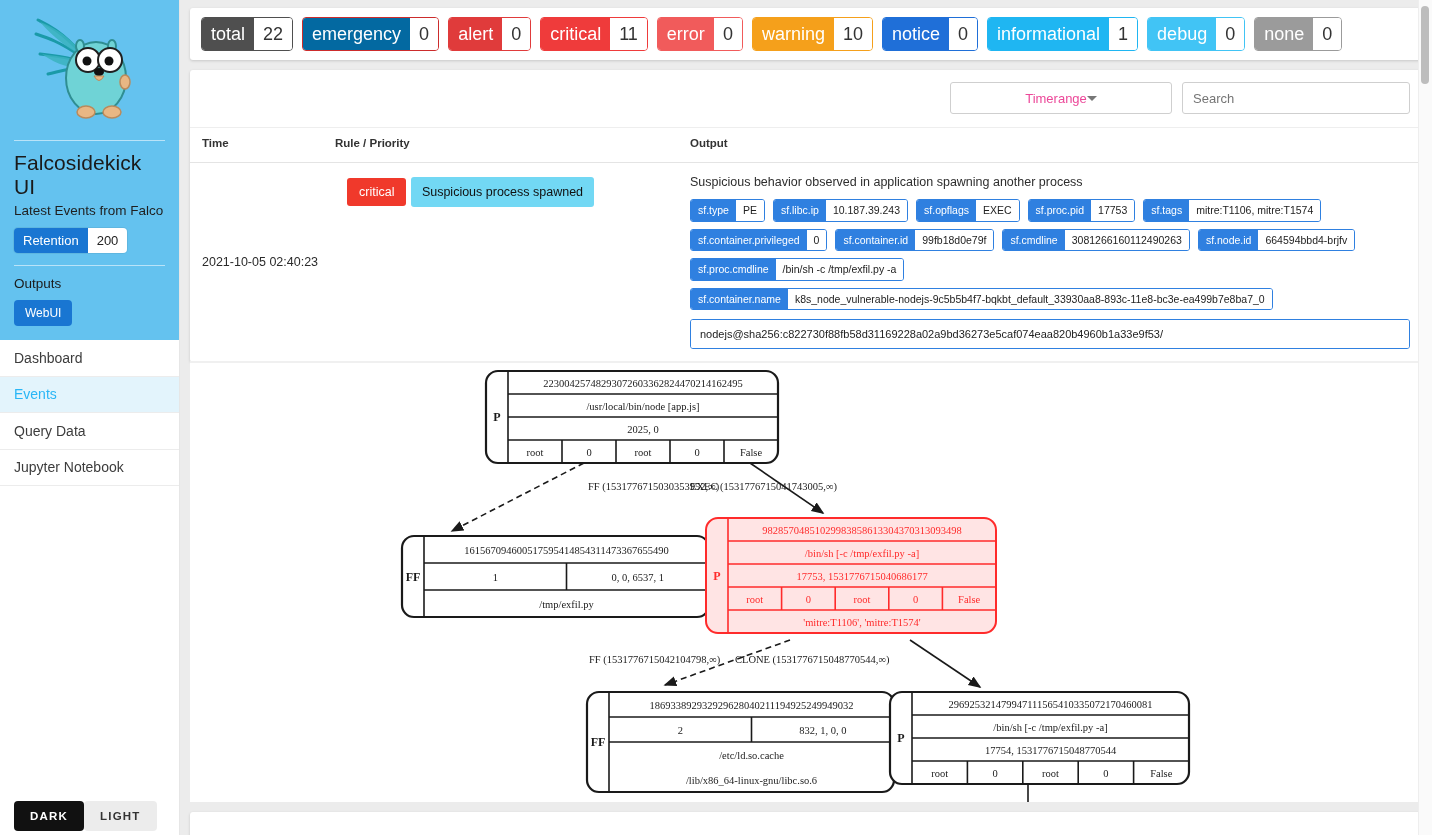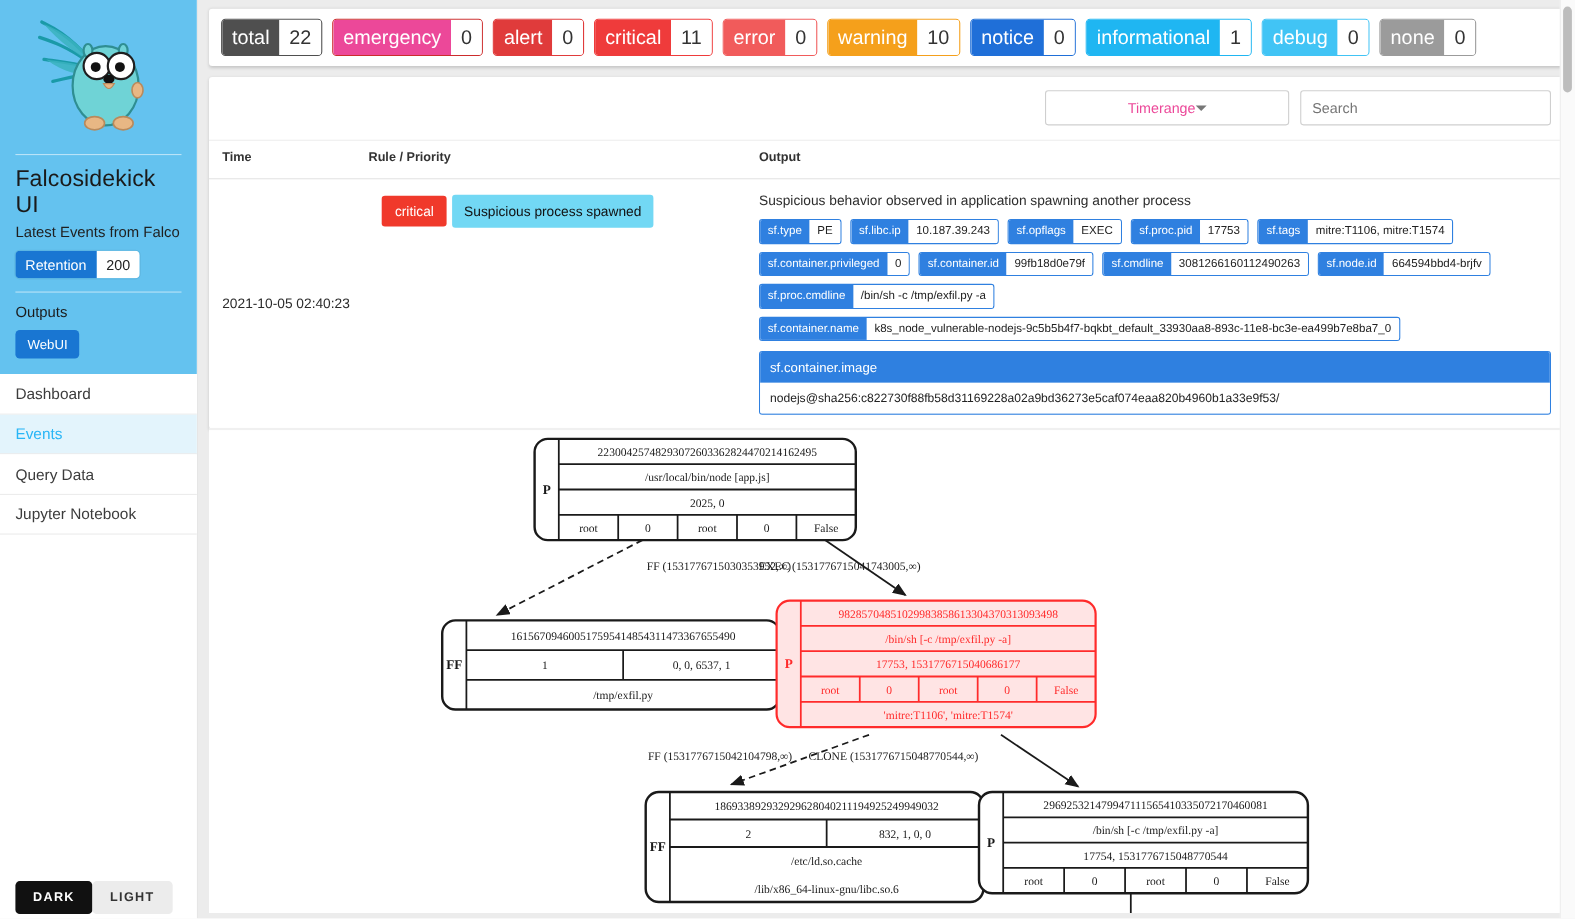--- a/index.html
+++ b/index.html
@@ -209,7 +209,7 @@
           <span class="v">22</span>
         </div>
         <div class="sev" style="border: 1px solid rgb(204, 44, 44);">
-          <span class="k" style="background: #ec4899;">emergency</span>
+          <span class="k" style="background: #0369a1;">emergency</span>
           <span class="v">0</span>
         </div>
         <div class="sev" style="border: 1px solid rgb(224, 59, 59);">

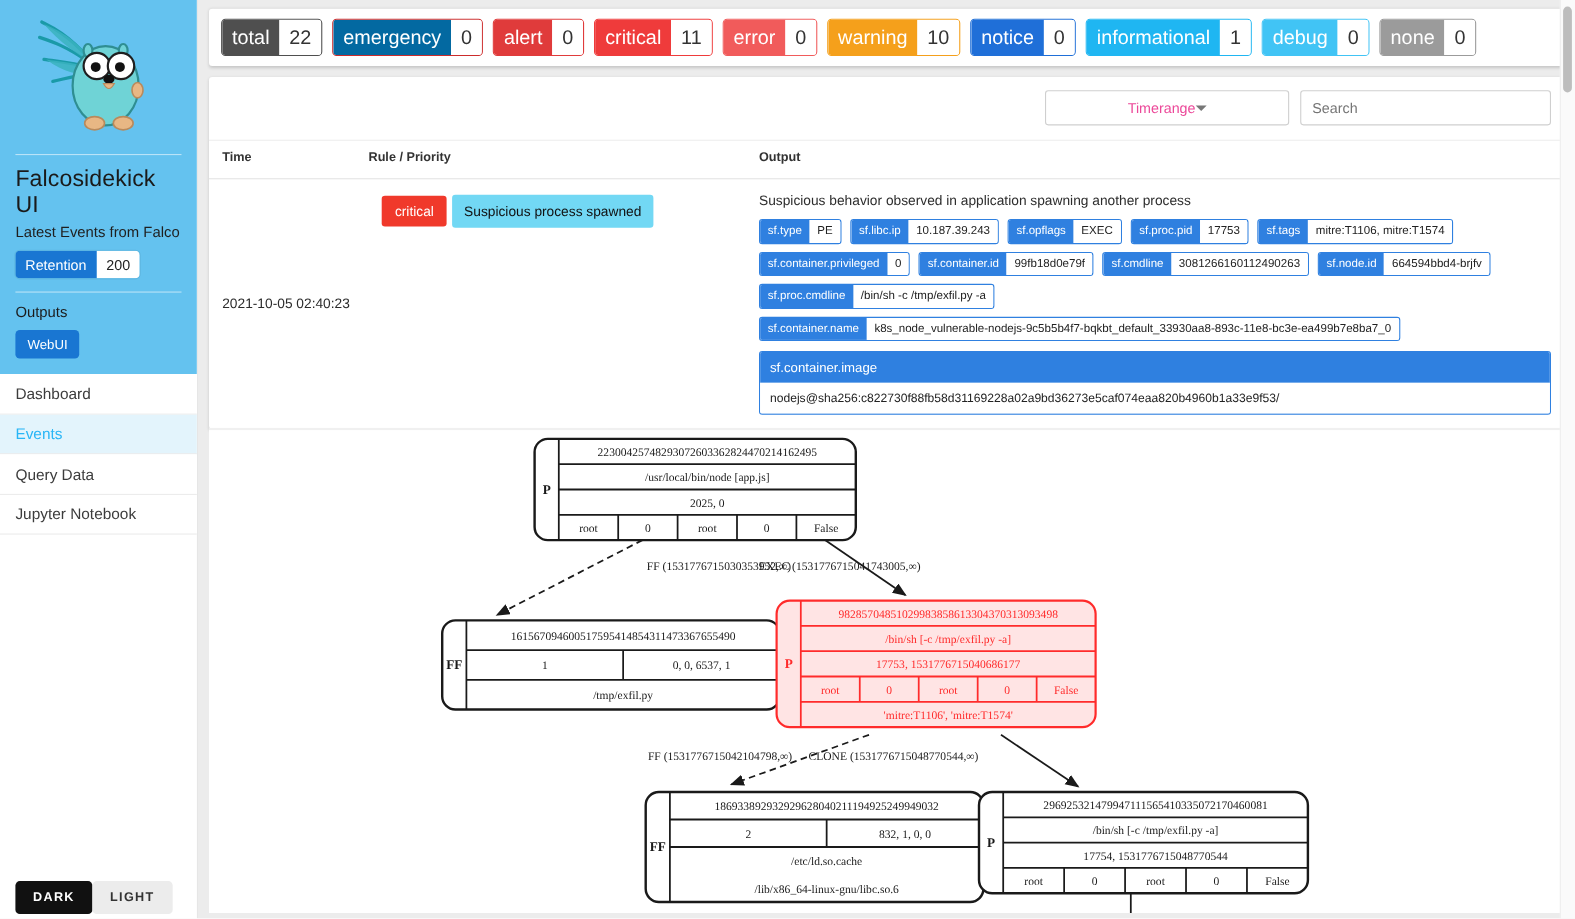--- a/index.html
+++ b/index.html
@@ -316,7 +316,6 @@
               </div>
             </div>
           <div class="imgbox">
-            <div class="ib-h">sf.container.image</div>
             <div class="ib-v">nodejs@sha256:c822730f88fb58d31169228a02a9bd36273e5caf074eaa820b4960b1a33e9f53/</div>
           </div>
         </div>

